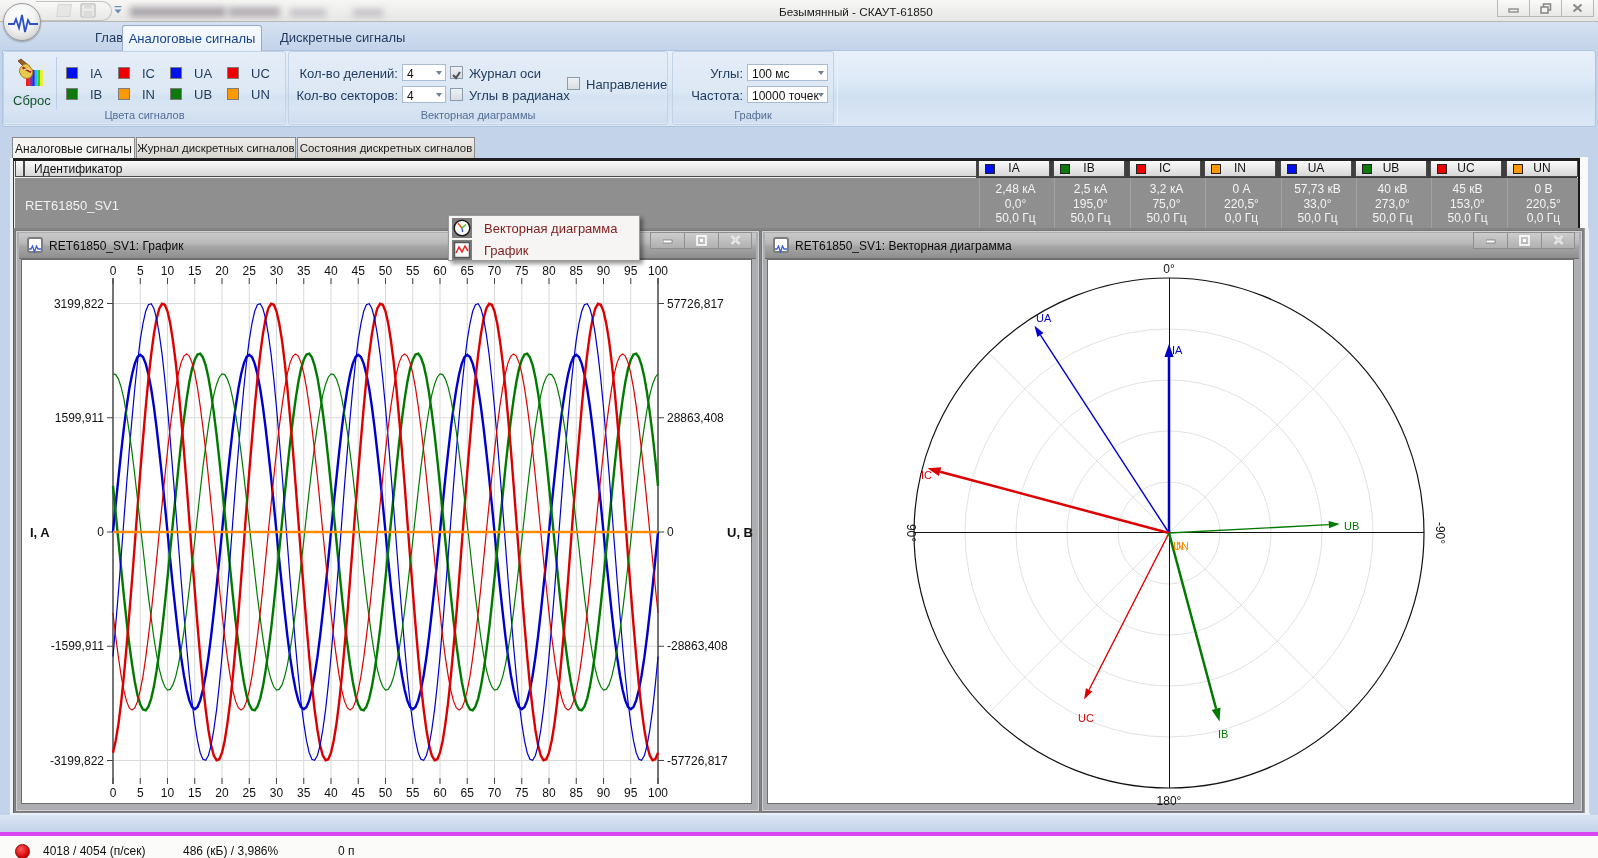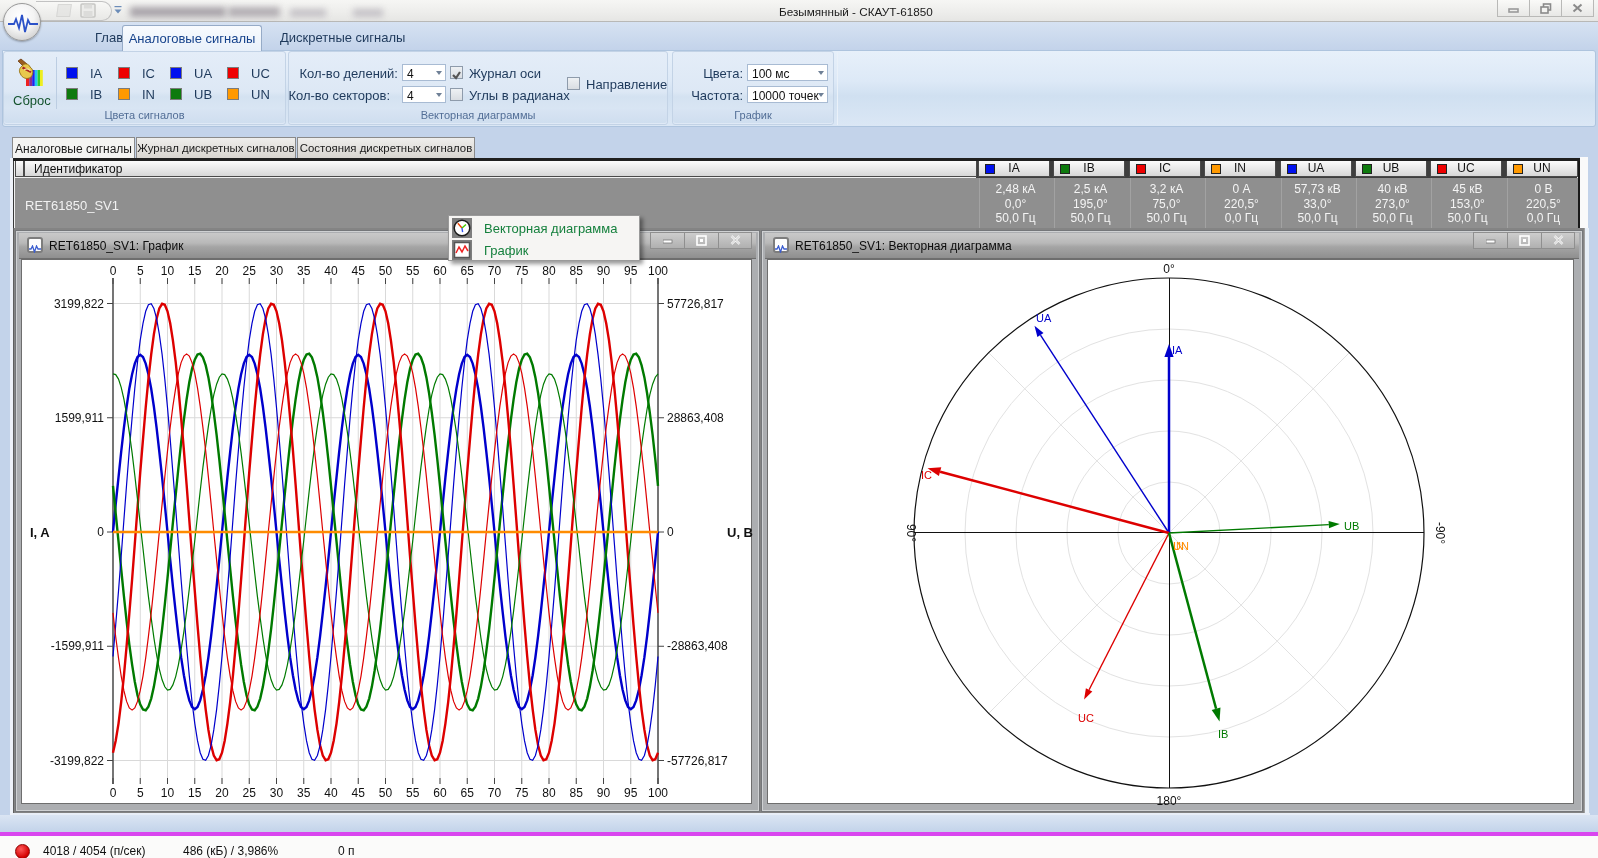--- a/index.html
+++ b/index.html
@@ -200,7 +200,7 @@
 <div class="cb" style="left:567px;top:77px;"></div>
 <div class="rlbl" style="left:586px;top:77px;">Направление</div>
 
-<div class="rlbl" style="left:672px;top:66px;width:71px;text-align:right;">Цвета:</div>
+<div class="rlbl" style="left:672px;top:66px;width:71px;text-align:right;">Углы:</div>
 <div class="rlbl" style="left:672px;top:88px;width:71px;text-align:right;">Частота:</div>
 <div class="combo" style="left:747px;top:64px;width:81px;height:17px;">100 мс<span class="arr"></span></div>
 <div class="combo" style="left:747px;top:86px;width:81px;height:17px;">10000 точек<span class="arr"></span></div>

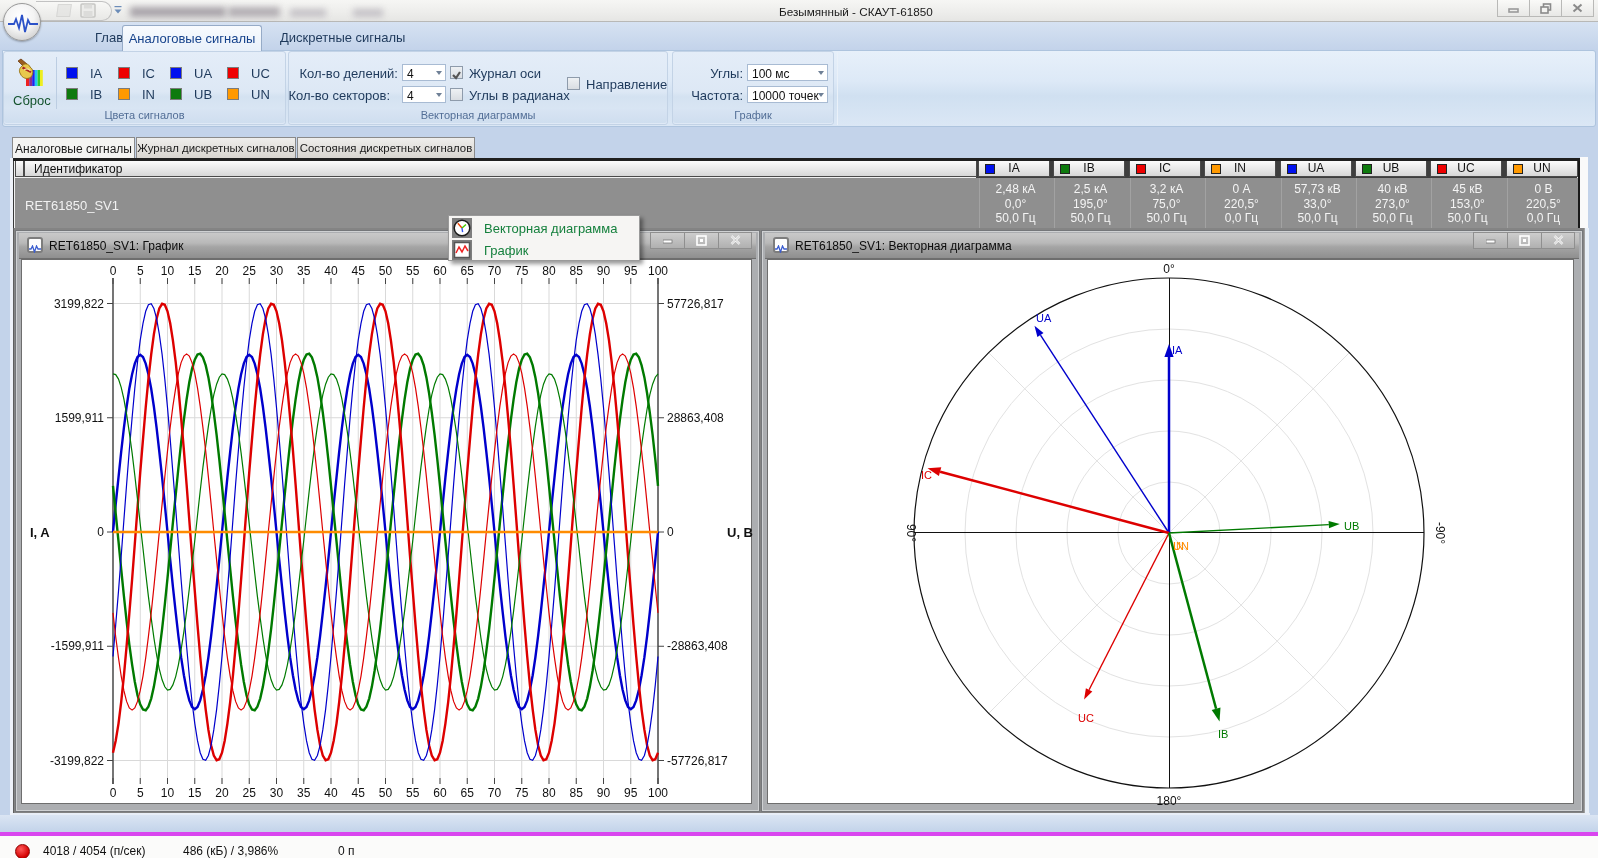--- a/index.html
+++ b/index.html
@@ -188,7 +188,7 @@
 <div class="rlbl" style="left:251px;top:87px;">UN</div>
 
 <div class="rlbl" style="left:288px;top:66px;width:110px;text-align:right;">Кол-во делений:</div>
-<div class="rlbl" style="left:280px;top:88px;width:110px;text-align:right;">Кол-во секторов:</div>
+<div class="rlbl" style="left:288px;top:88px;width:110px;text-align:right;">Кол-во секторов:</div>
 <div class="combo" style="left:402px;top:64px;width:44px;height:17px;">4<span class="arr"></span></div>
 <div class="combo" style="left:402px;top:86px;width:44px;height:17px;">4<span class="arr"></span></div>
 <div class="cb" style="left:450px;top:66px;"><svg width="11" height="11">

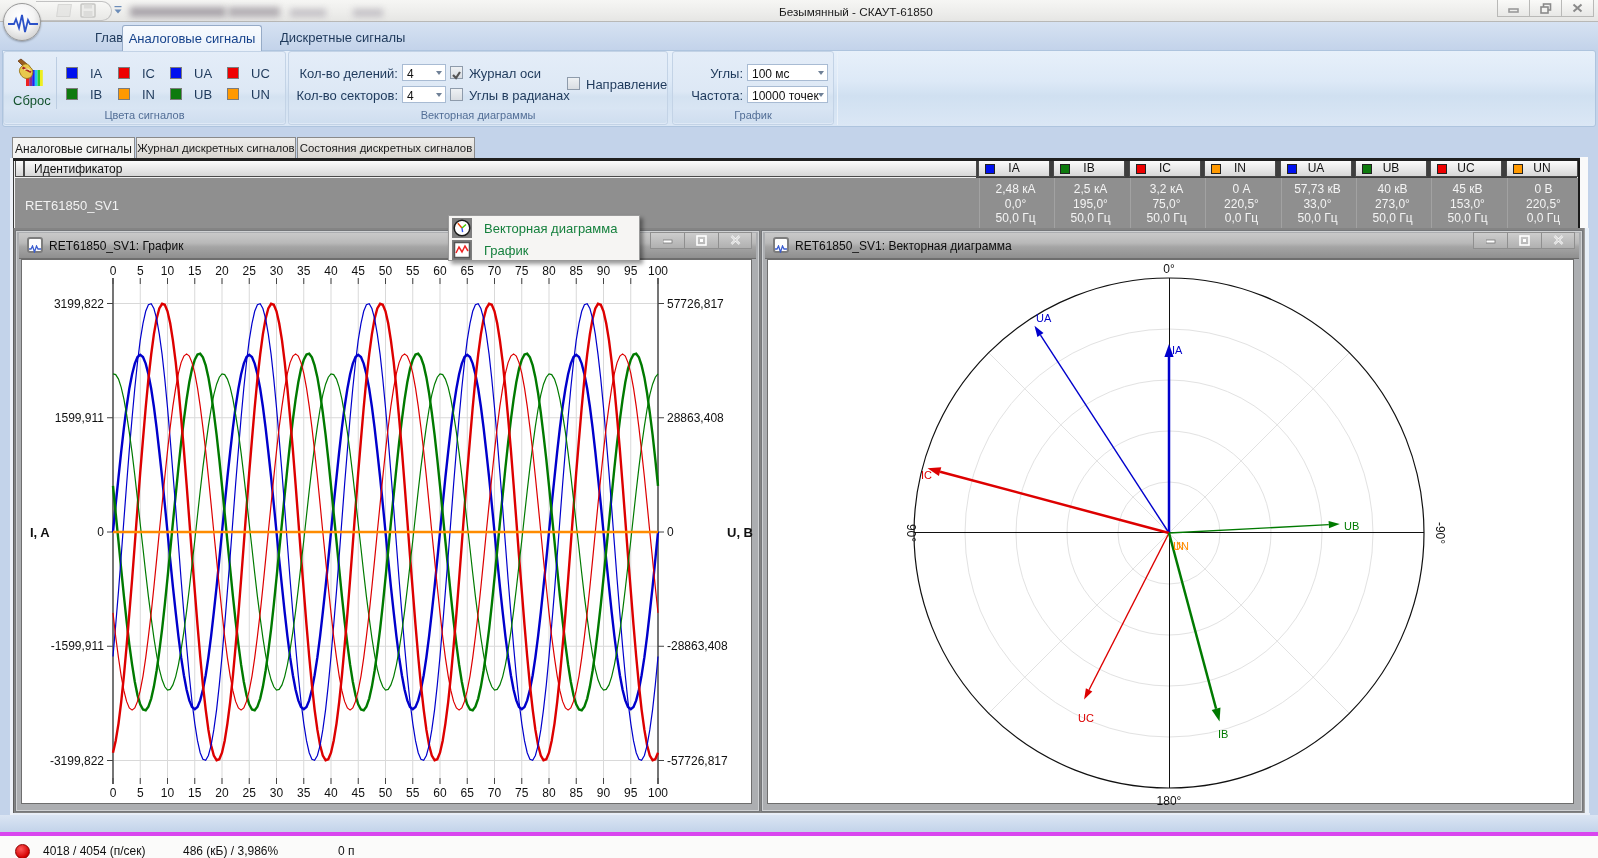--- a/index.html
+++ b/index.html
@@ -86,7 +86,7 @@
 #cmenu { left:448px; top:215px; width:192px; height:46px; background:#f6f5f3; border:1px solid #9a9a9a;
   box-shadow:3px 3px 4px rgba(0,0,0,.4); z-index:100; }
 .mitem { position:absolute; left:3px; width:20px; height:20px; background:#7e7e7e; }
-.mtext { position:absolute; left:35px; font-size:13px; color:#15803d; }
+.mtext { position:absolute; left:35px; font-size:13px; color:#7f1d1d; }
 
 
 #statusbar { left:0; top:832px; width:1598px; height:26px; background:#fbfbfa; border-top:4px solid #d946ef; }

